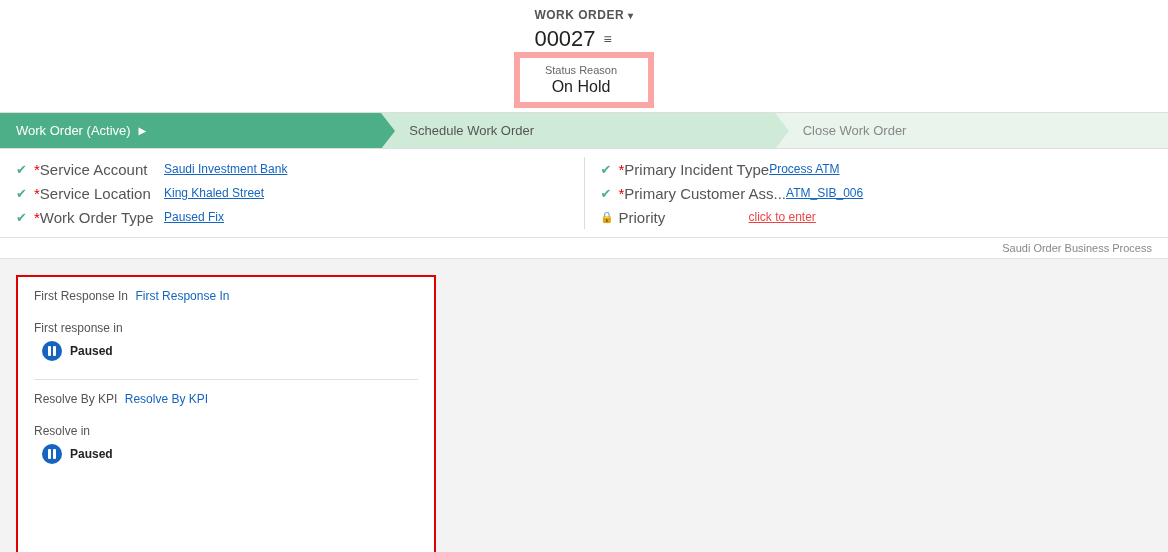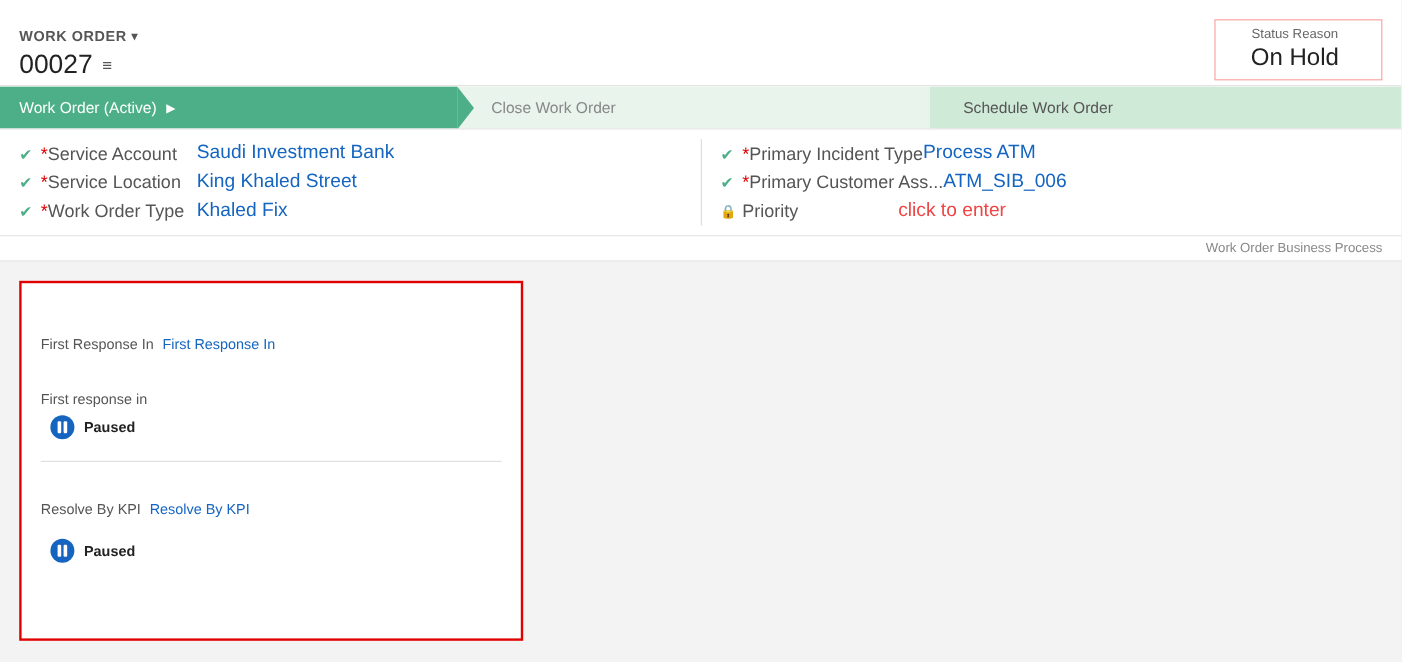--- a/index.html
+++ b/index.html
@@ -19,9 +19,10 @@
       padding: 8px 16px 4px 16px;
       border-bottom: 1px solid #ddd;
       display: flex;
-      align-items: flex-end;
+      align-items: center;
       justify-content: space-between;
       min-height: 72px;
+      flex-direction: column;
     }
     .header-left {}
     .work-order-label {

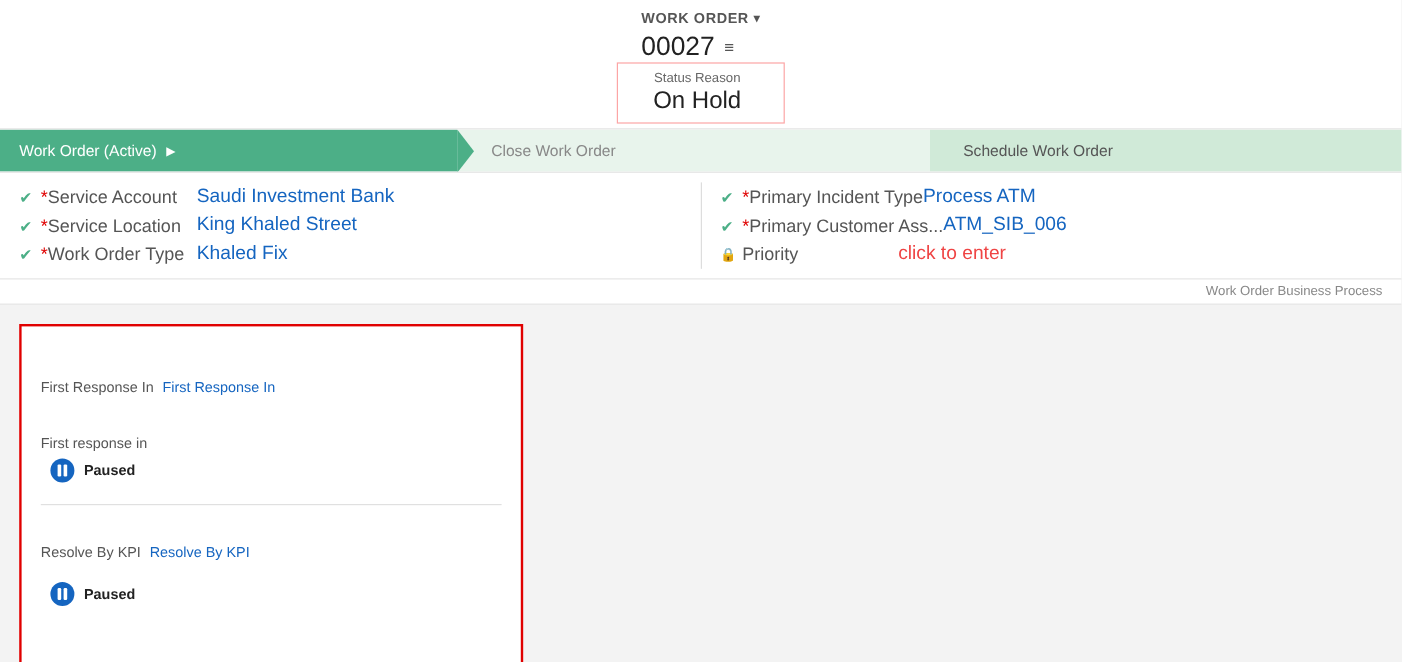--- a/index.html
+++ b/index.html
@@ -55,7 +55,7 @@
     }
 
     .status-reason-box {
-      border: 1px solid #fca5a5;
+      border: 6px solid #fca5a5;
       padding: 6px 20px 6px 14px;
       min-width: 140px;
       text-align: center;

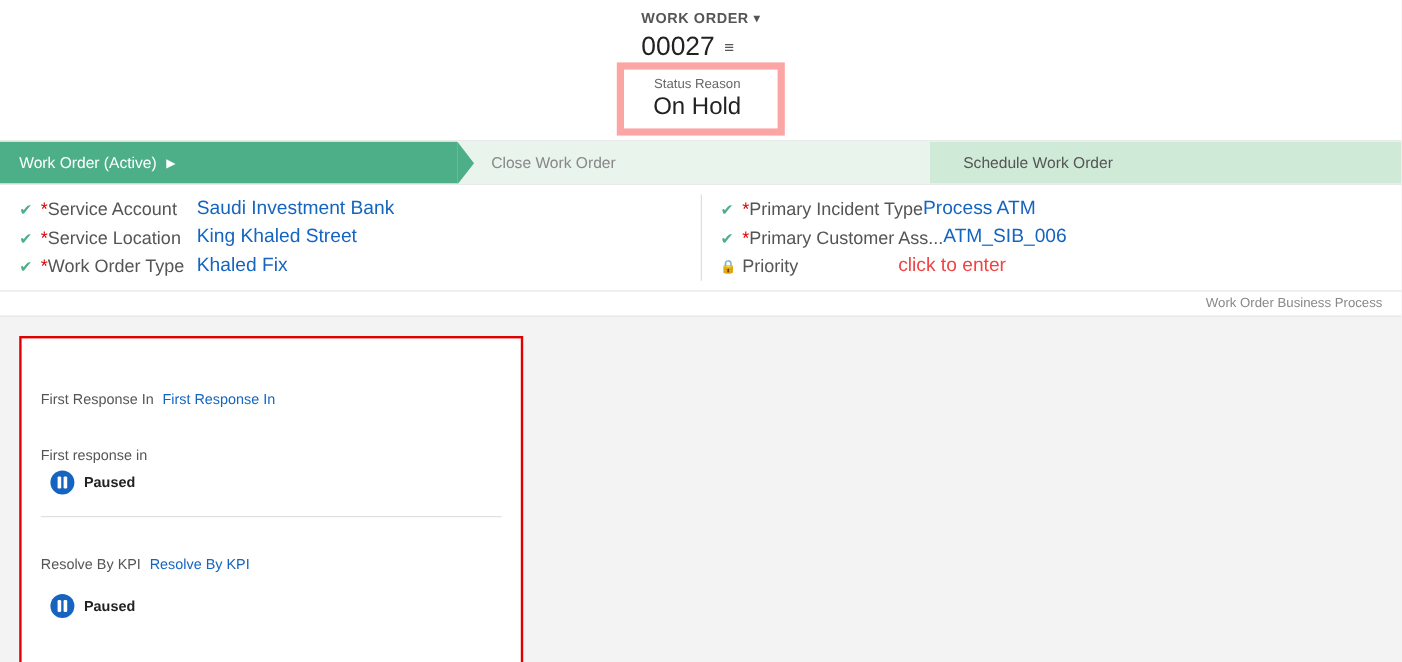--- a/index.html
+++ b/index.html
@@ -67,7 +67,7 @@
       margin-bottom: 2px;
     }
     .status-reason-value {
-      font-size: 20px;
+      font-size: 16px;
       font-weight: 500;
       color: #222;
     }

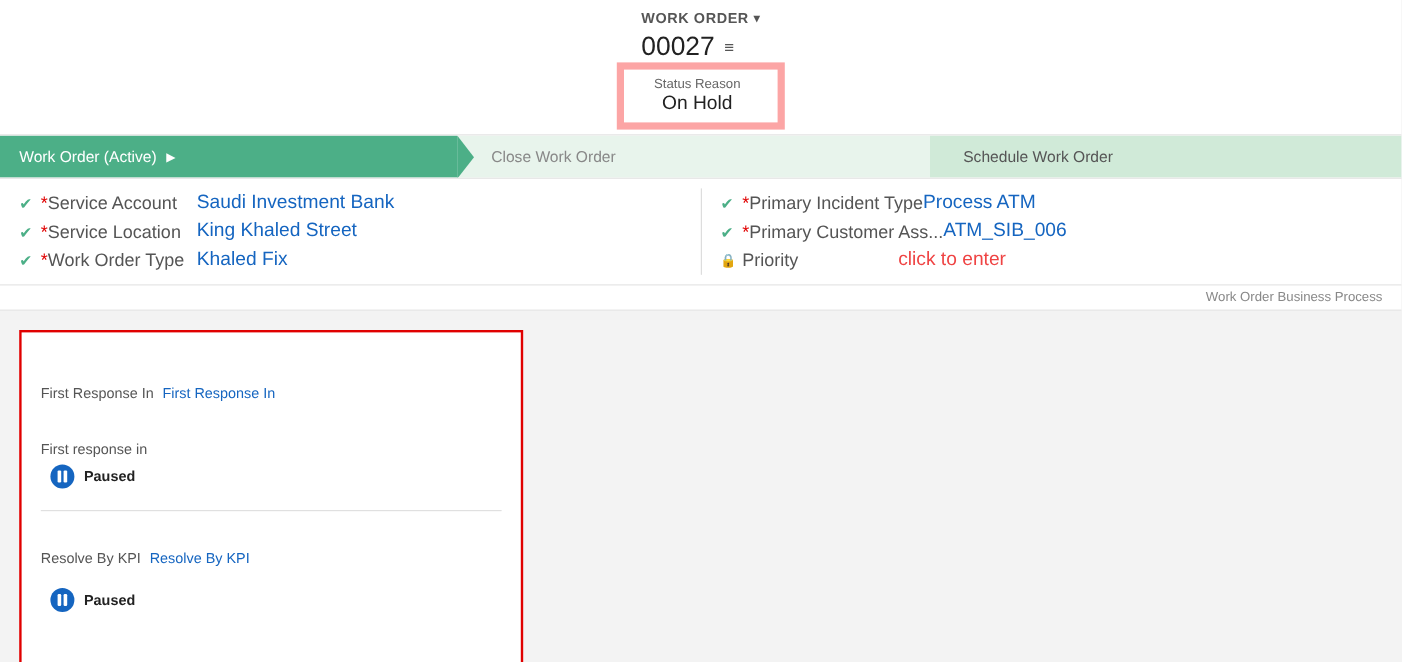--- a/index.html
+++ b/index.html
@@ -272,12 +272,12 @@
     <span class="play-icon">▶</span>
     <div class="arrow-right active"></div>
   </div>
-  <div class="process-step far-inactive" style="padding-left:28px;">
-    <span>Close Work Order</span>
-  </div>
   <div class="process-step inactive" style="padding-left:28px;">
     <span>Schedule Work Order</span>
     <div class="arrow-right inactive"></div>
+  </div>
+  <div class="process-step far-inactive" style="padding-left:28px;">
+    <span>Close Work Order</span>
   </div>
 </div>
 

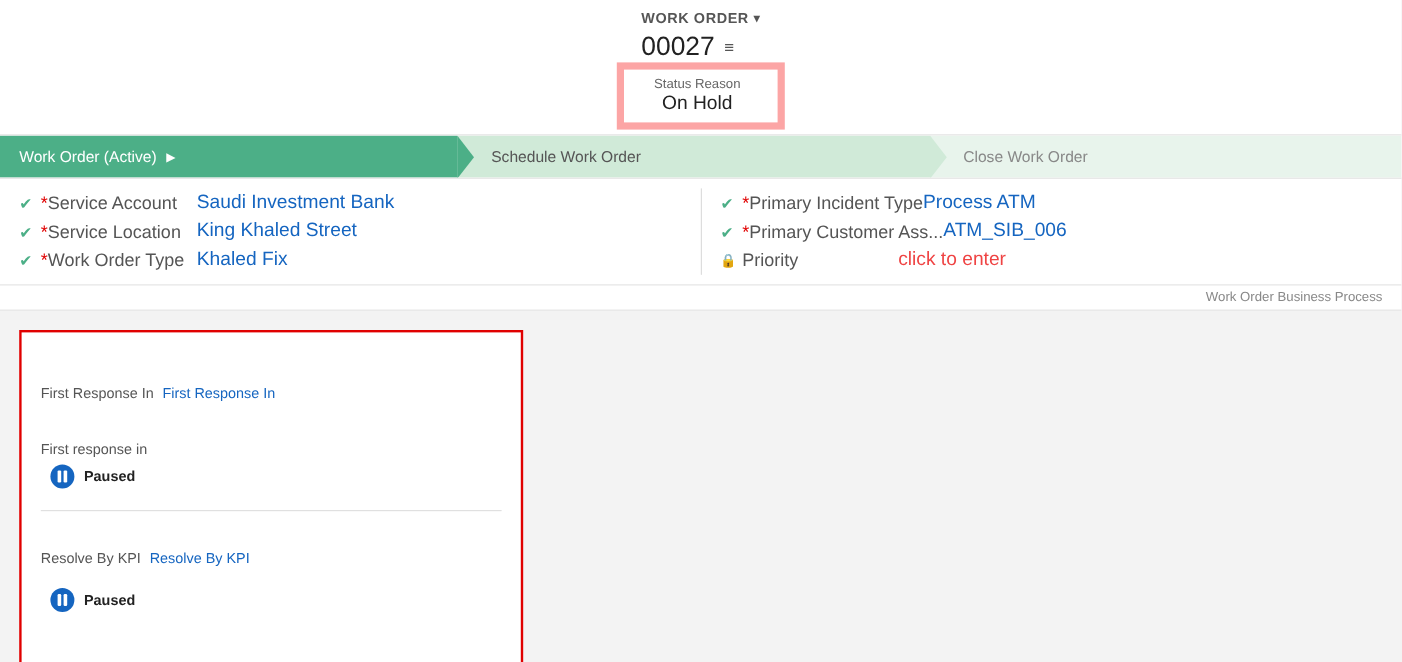--- a/index.html
+++ b/index.html
@@ -167,8 +167,9 @@
     }
     .field-value {
       color: #1565c0;
-      font-size: 16px;
+      font-size: 12px;
       cursor: pointer;
+      text-decoration: underline;
     }
     .field-value.click-enter {
       color: #ef4444;

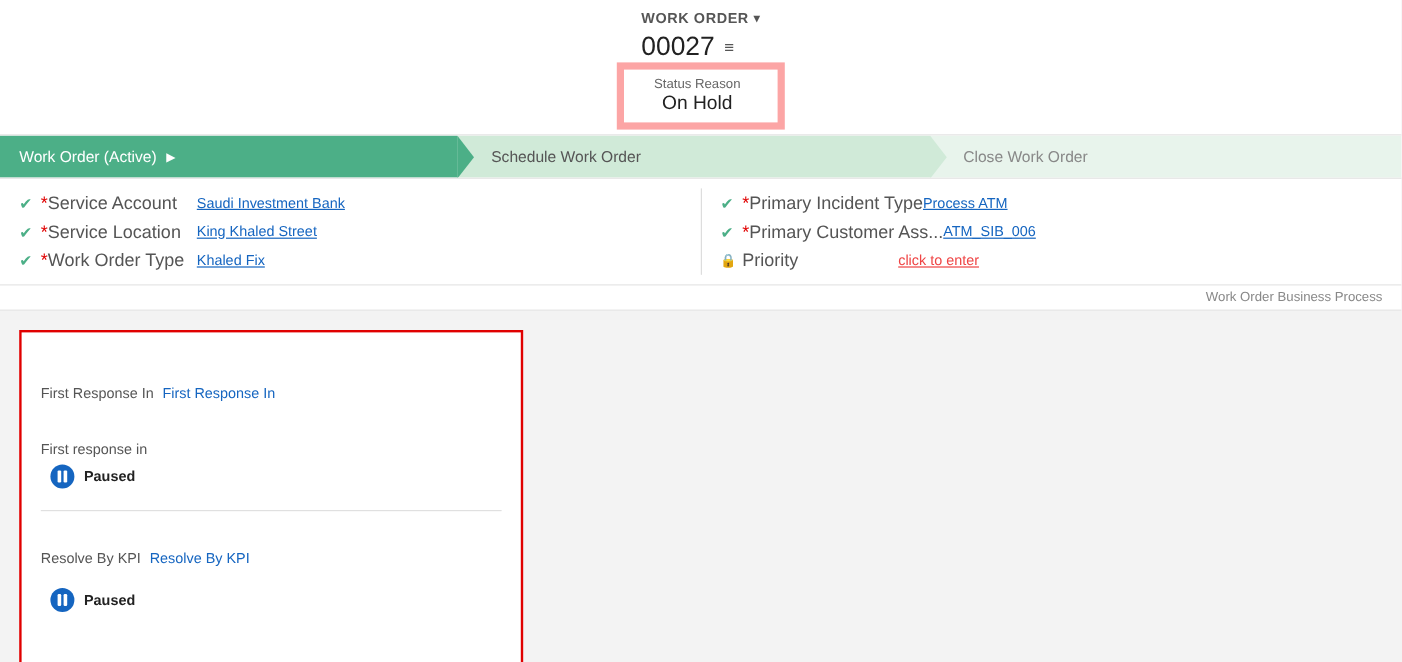--- a/index.html
+++ b/index.html
@@ -297,7 +297,7 @@
     <div class="field-row">
       <span class="field-check">✔</span>
       <span class="field-label"><span class="required">*</span>Work Order Type</span>
-      <span class="field-value">Khaled Fix</span>
+      <span class="field-value">Paused Fix</span>
     </div>
   </div>
   <div class="fields-col">

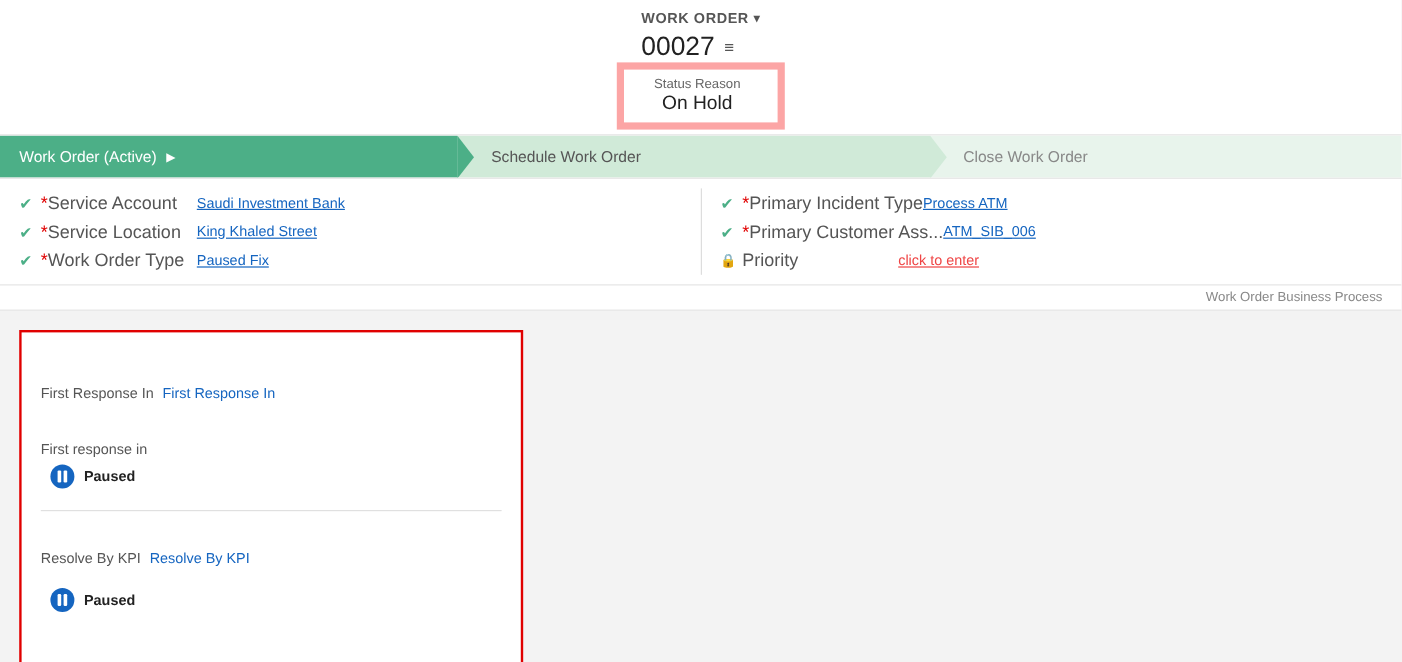--- a/index.html
+++ b/index.html
@@ -320,7 +320,7 @@
 </div>
 
 <div class="bp-label">
-  <span>Work Order Business Process</span>
+  <span>Saudi Order Business Process</span>
 </div>
 
 <div class="main-content">

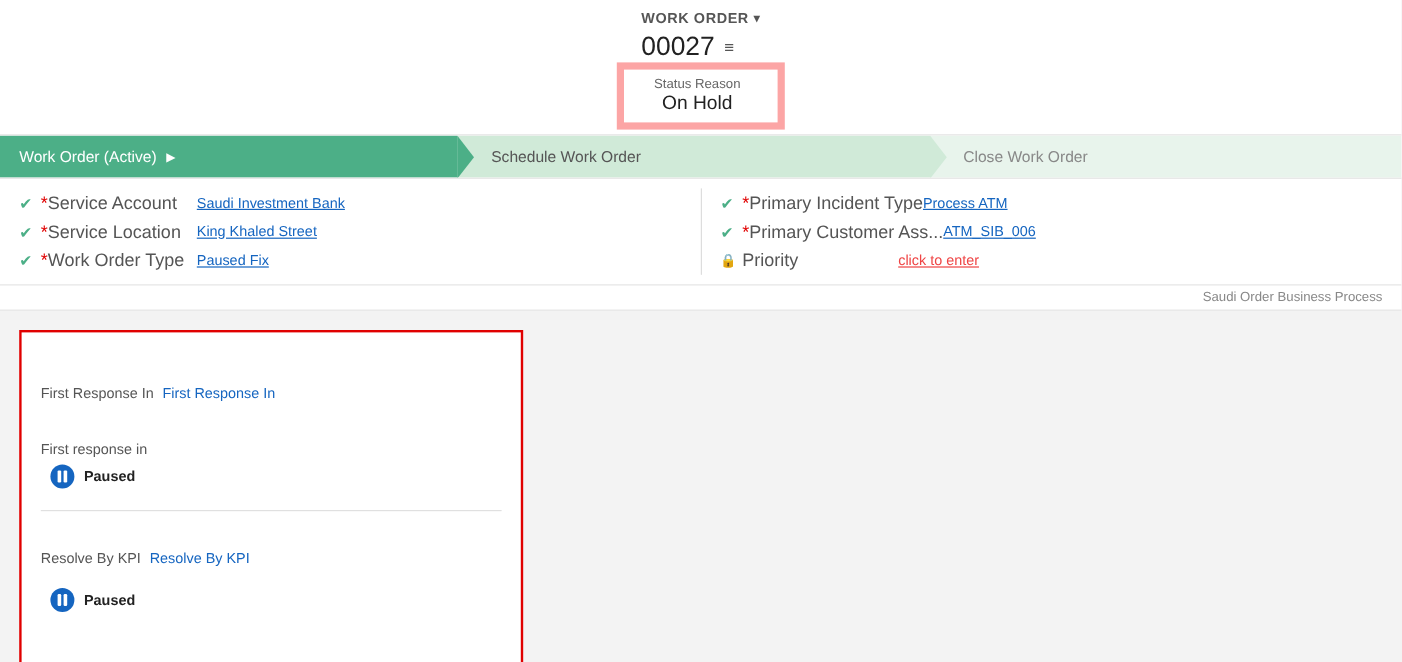--- a/index.html
+++ b/index.html
@@ -208,7 +208,6 @@
       font-size: 12px;
       color: #555;
       margin-bottom: 4px;
-      margin-top: 32px;
     }
     .kpi-row-link {
       font-size: 12px;

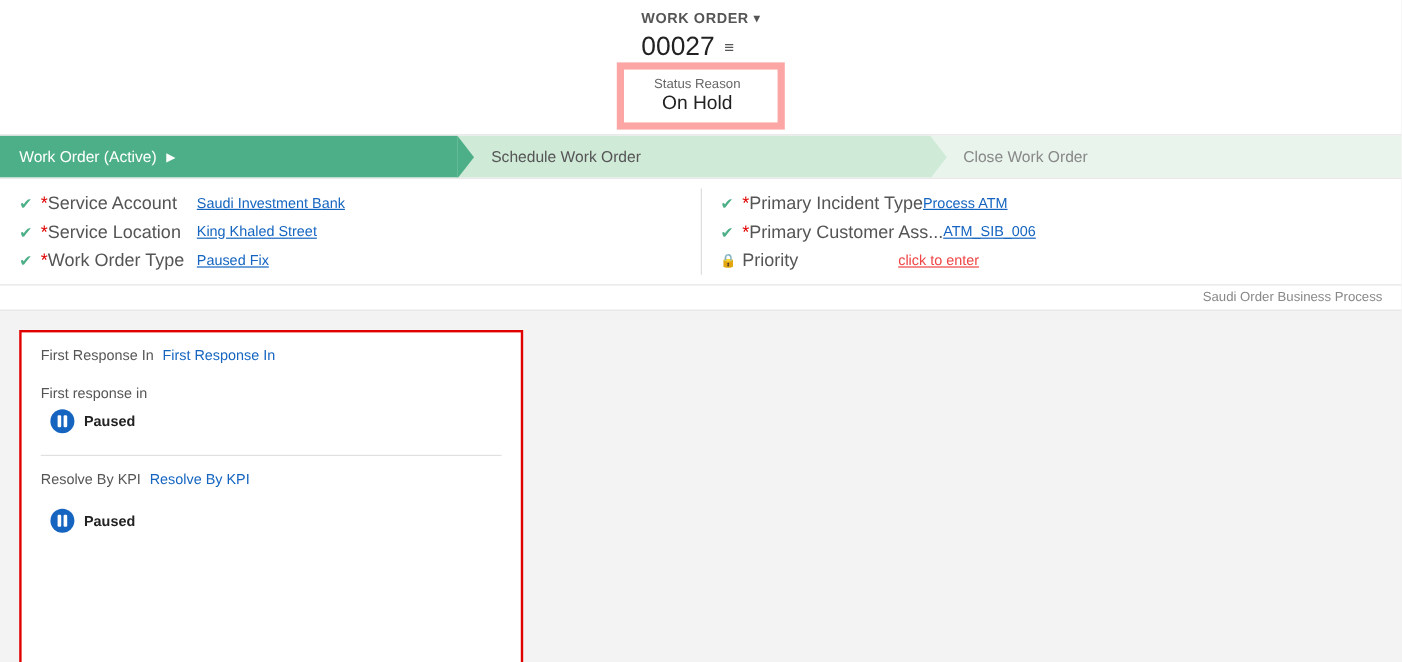--- a/index.html
+++ b/index.html
@@ -356,6 +356,7 @@
     </div>
 
     <div class="kpi-row">
+      <div class="kpi-row-label">Resolve in</div>
       <div class="kpi-status-row">
         <div class="pause-icon">
           <svg width="10" height="12" viewBox="0 0 10 12">

